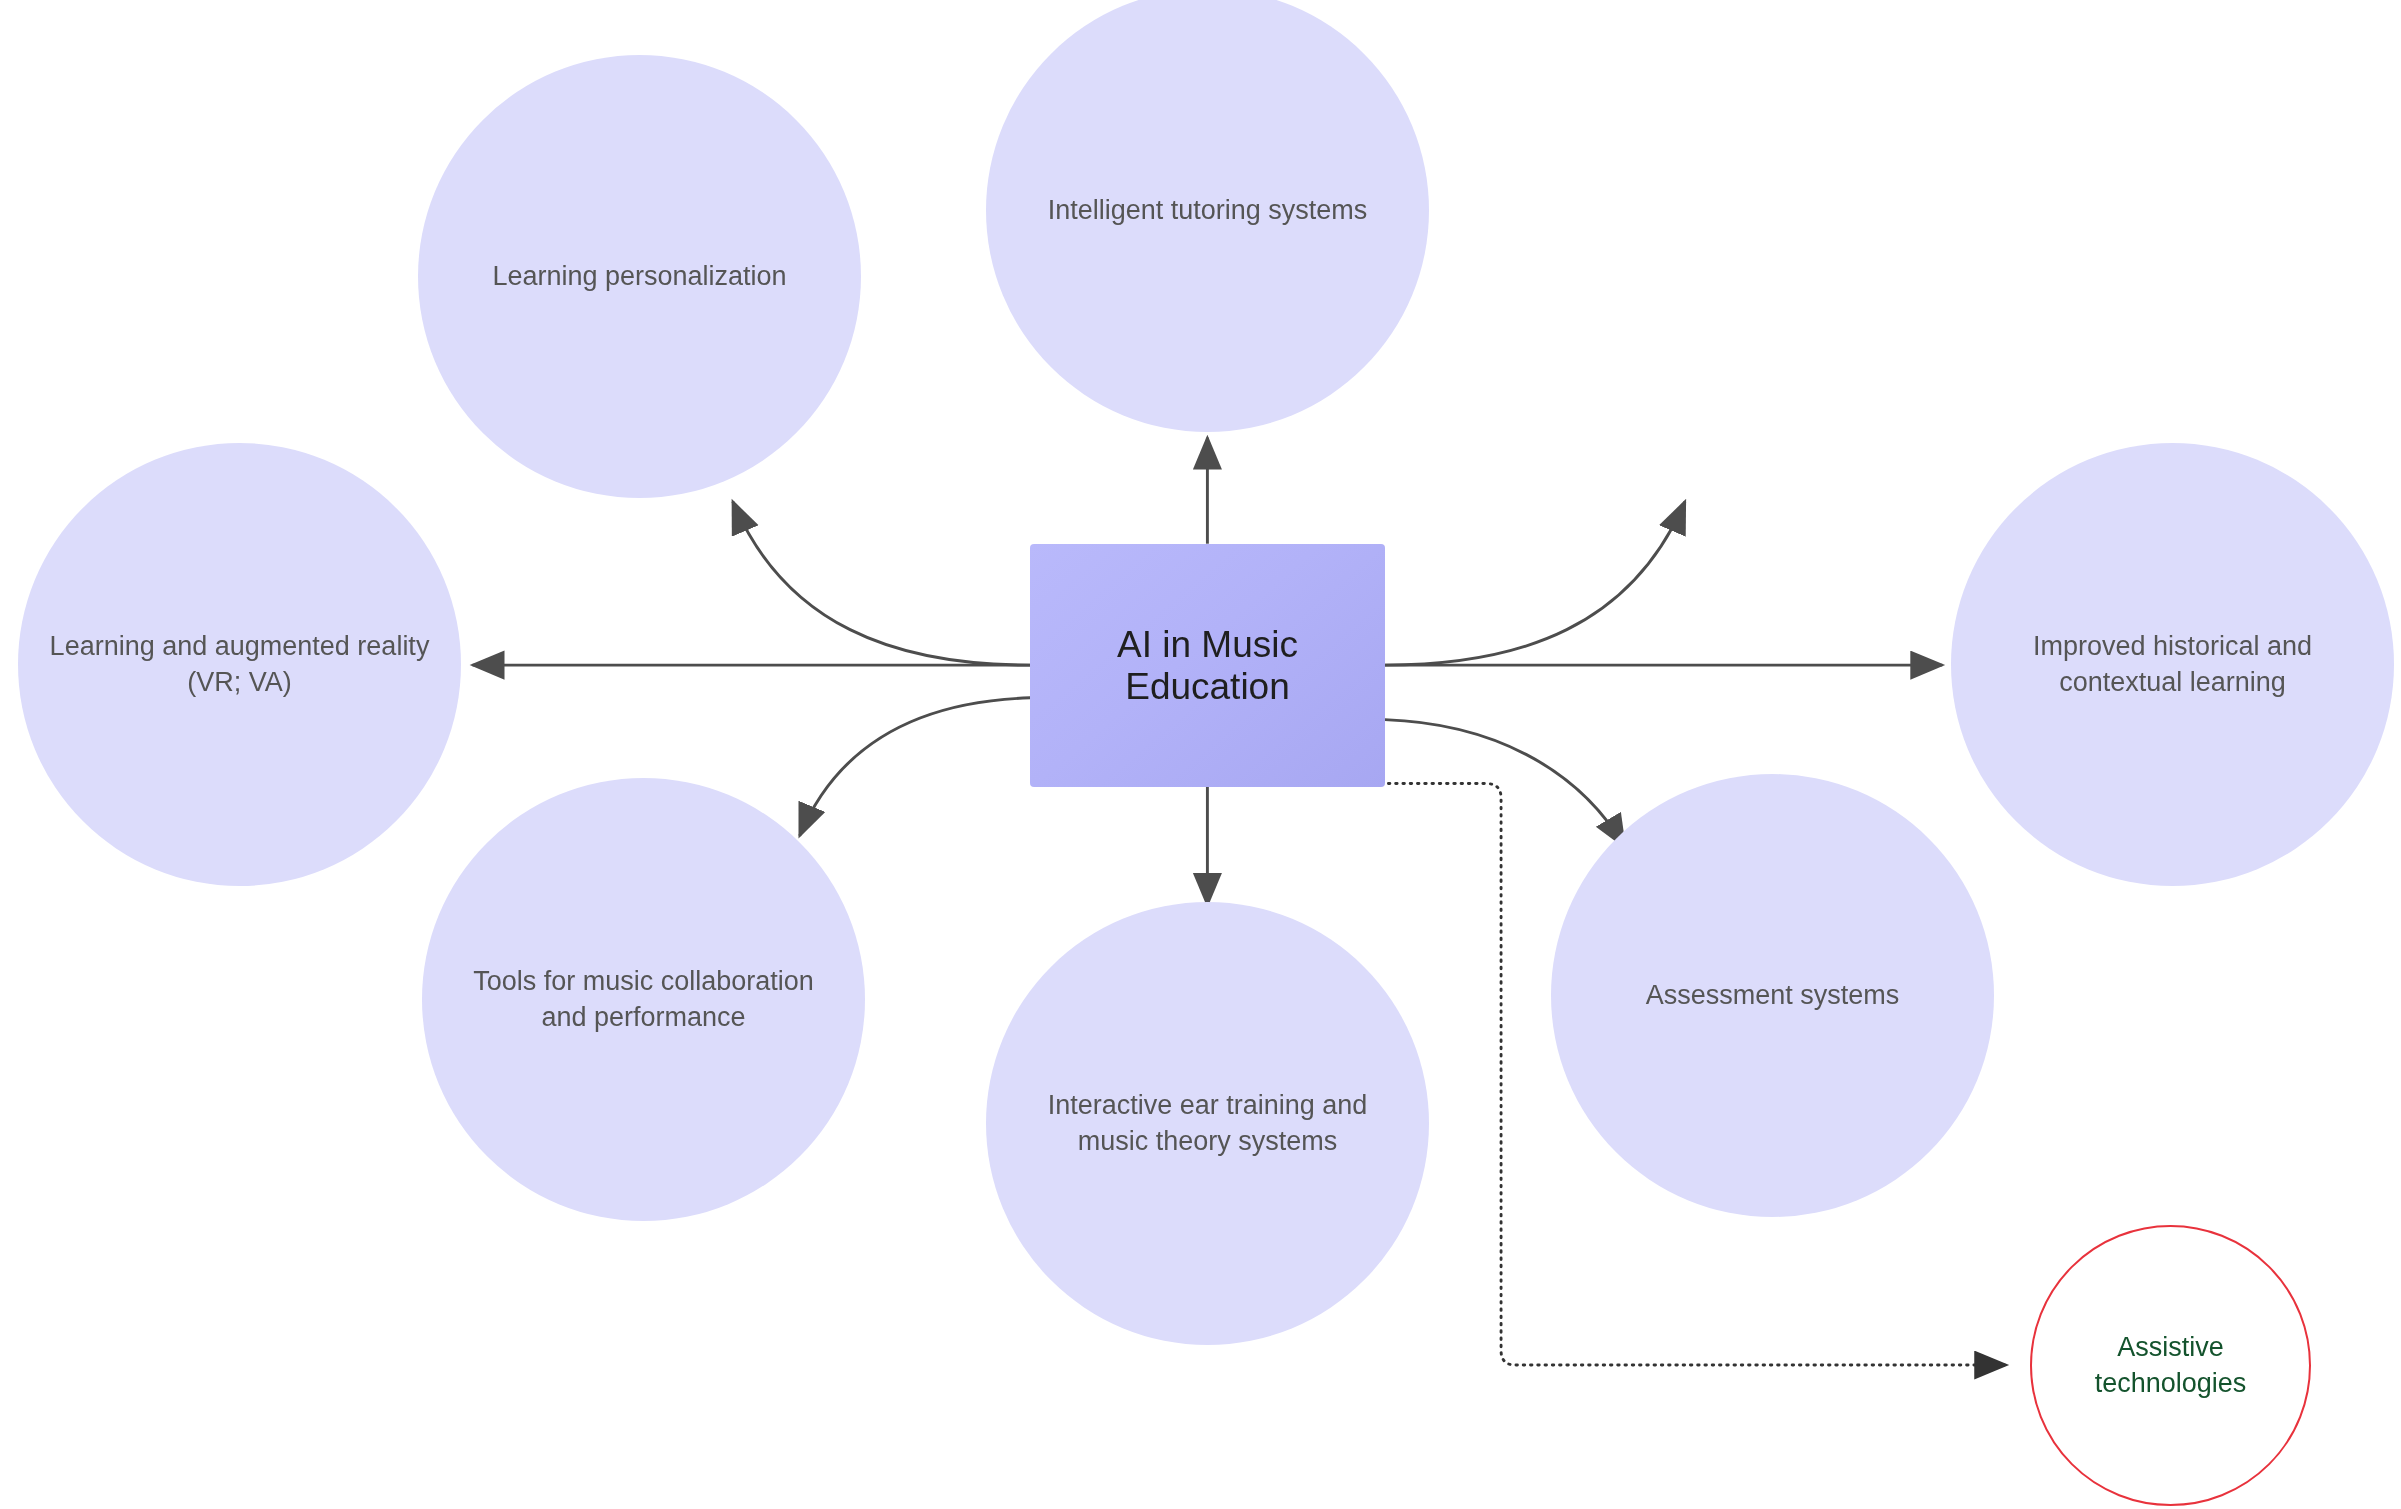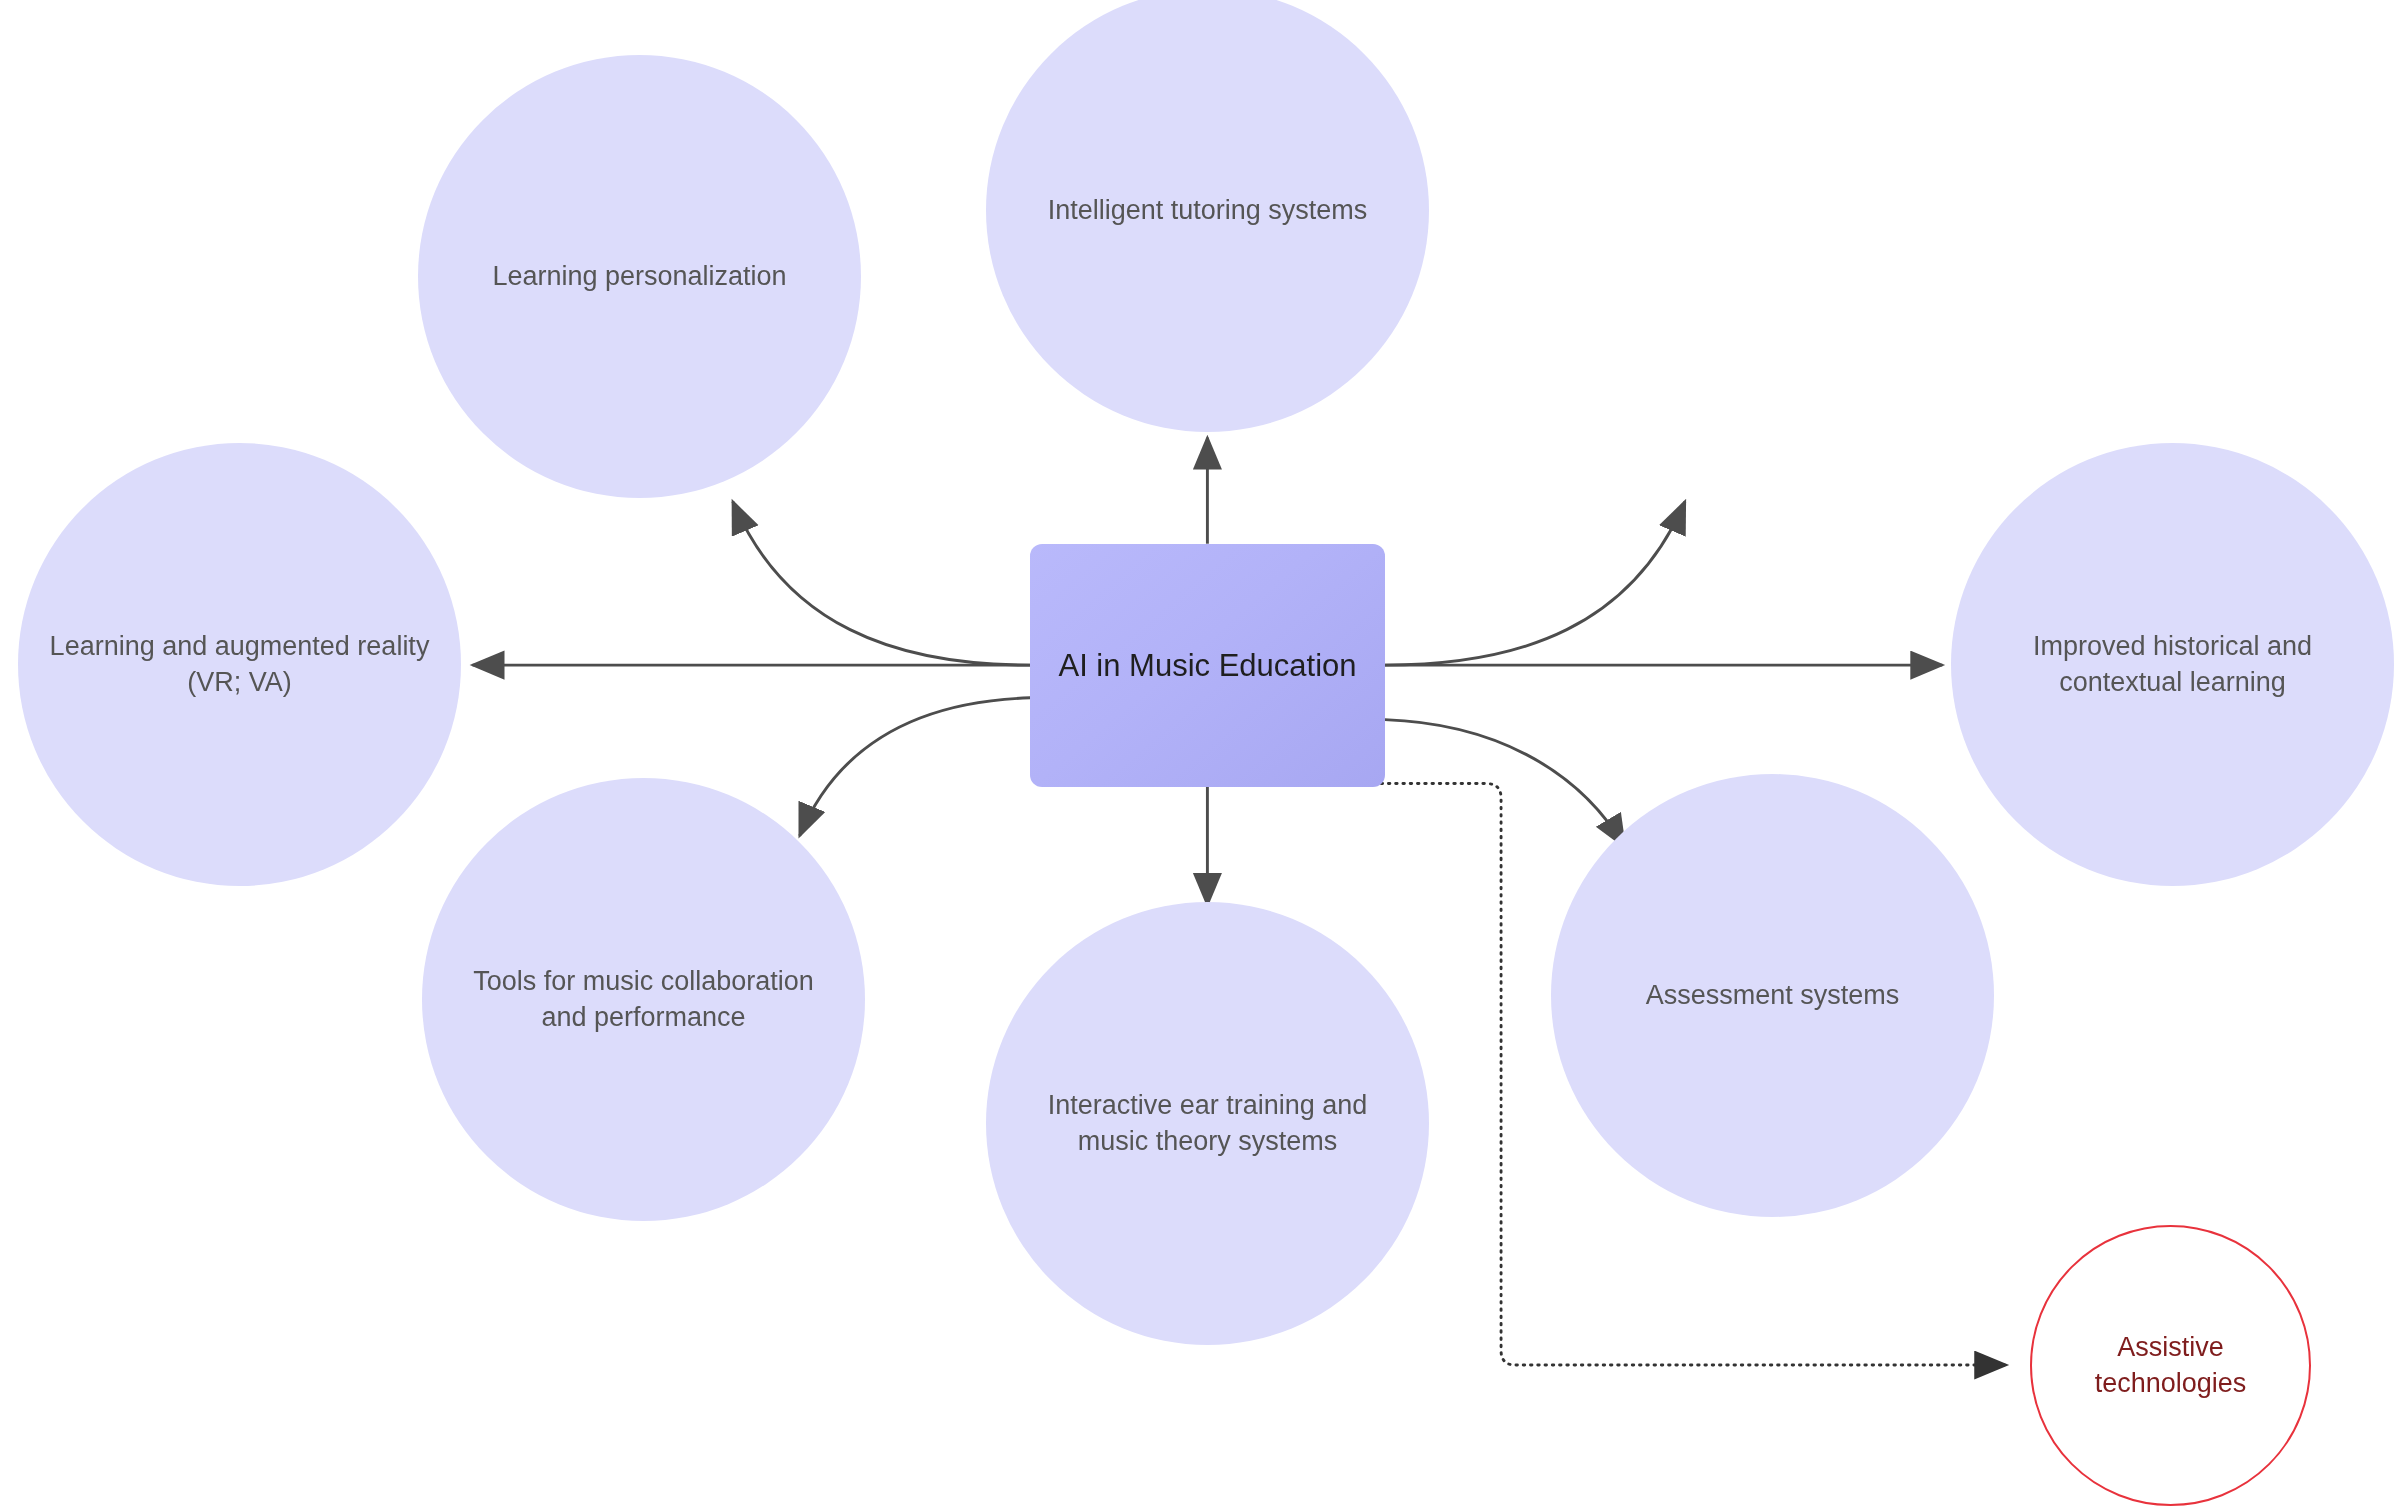--- a/index.html
+++ b/index.html
@@ -30,10 +30,10 @@
   }
   .circle-node .label{padding:0 19px;}
   .center-node{
-    border-radius:12px;
+    border-radius:4px;
     background:linear-gradient(140deg,#b9b9fb 0%,#b2b2f8 45%,#a7a7f2 100%);
     color:#1f1f1f;
-    font-size:31px;
+    font-size:37px;
   }
   .outline-node{
     border-radius:50%;

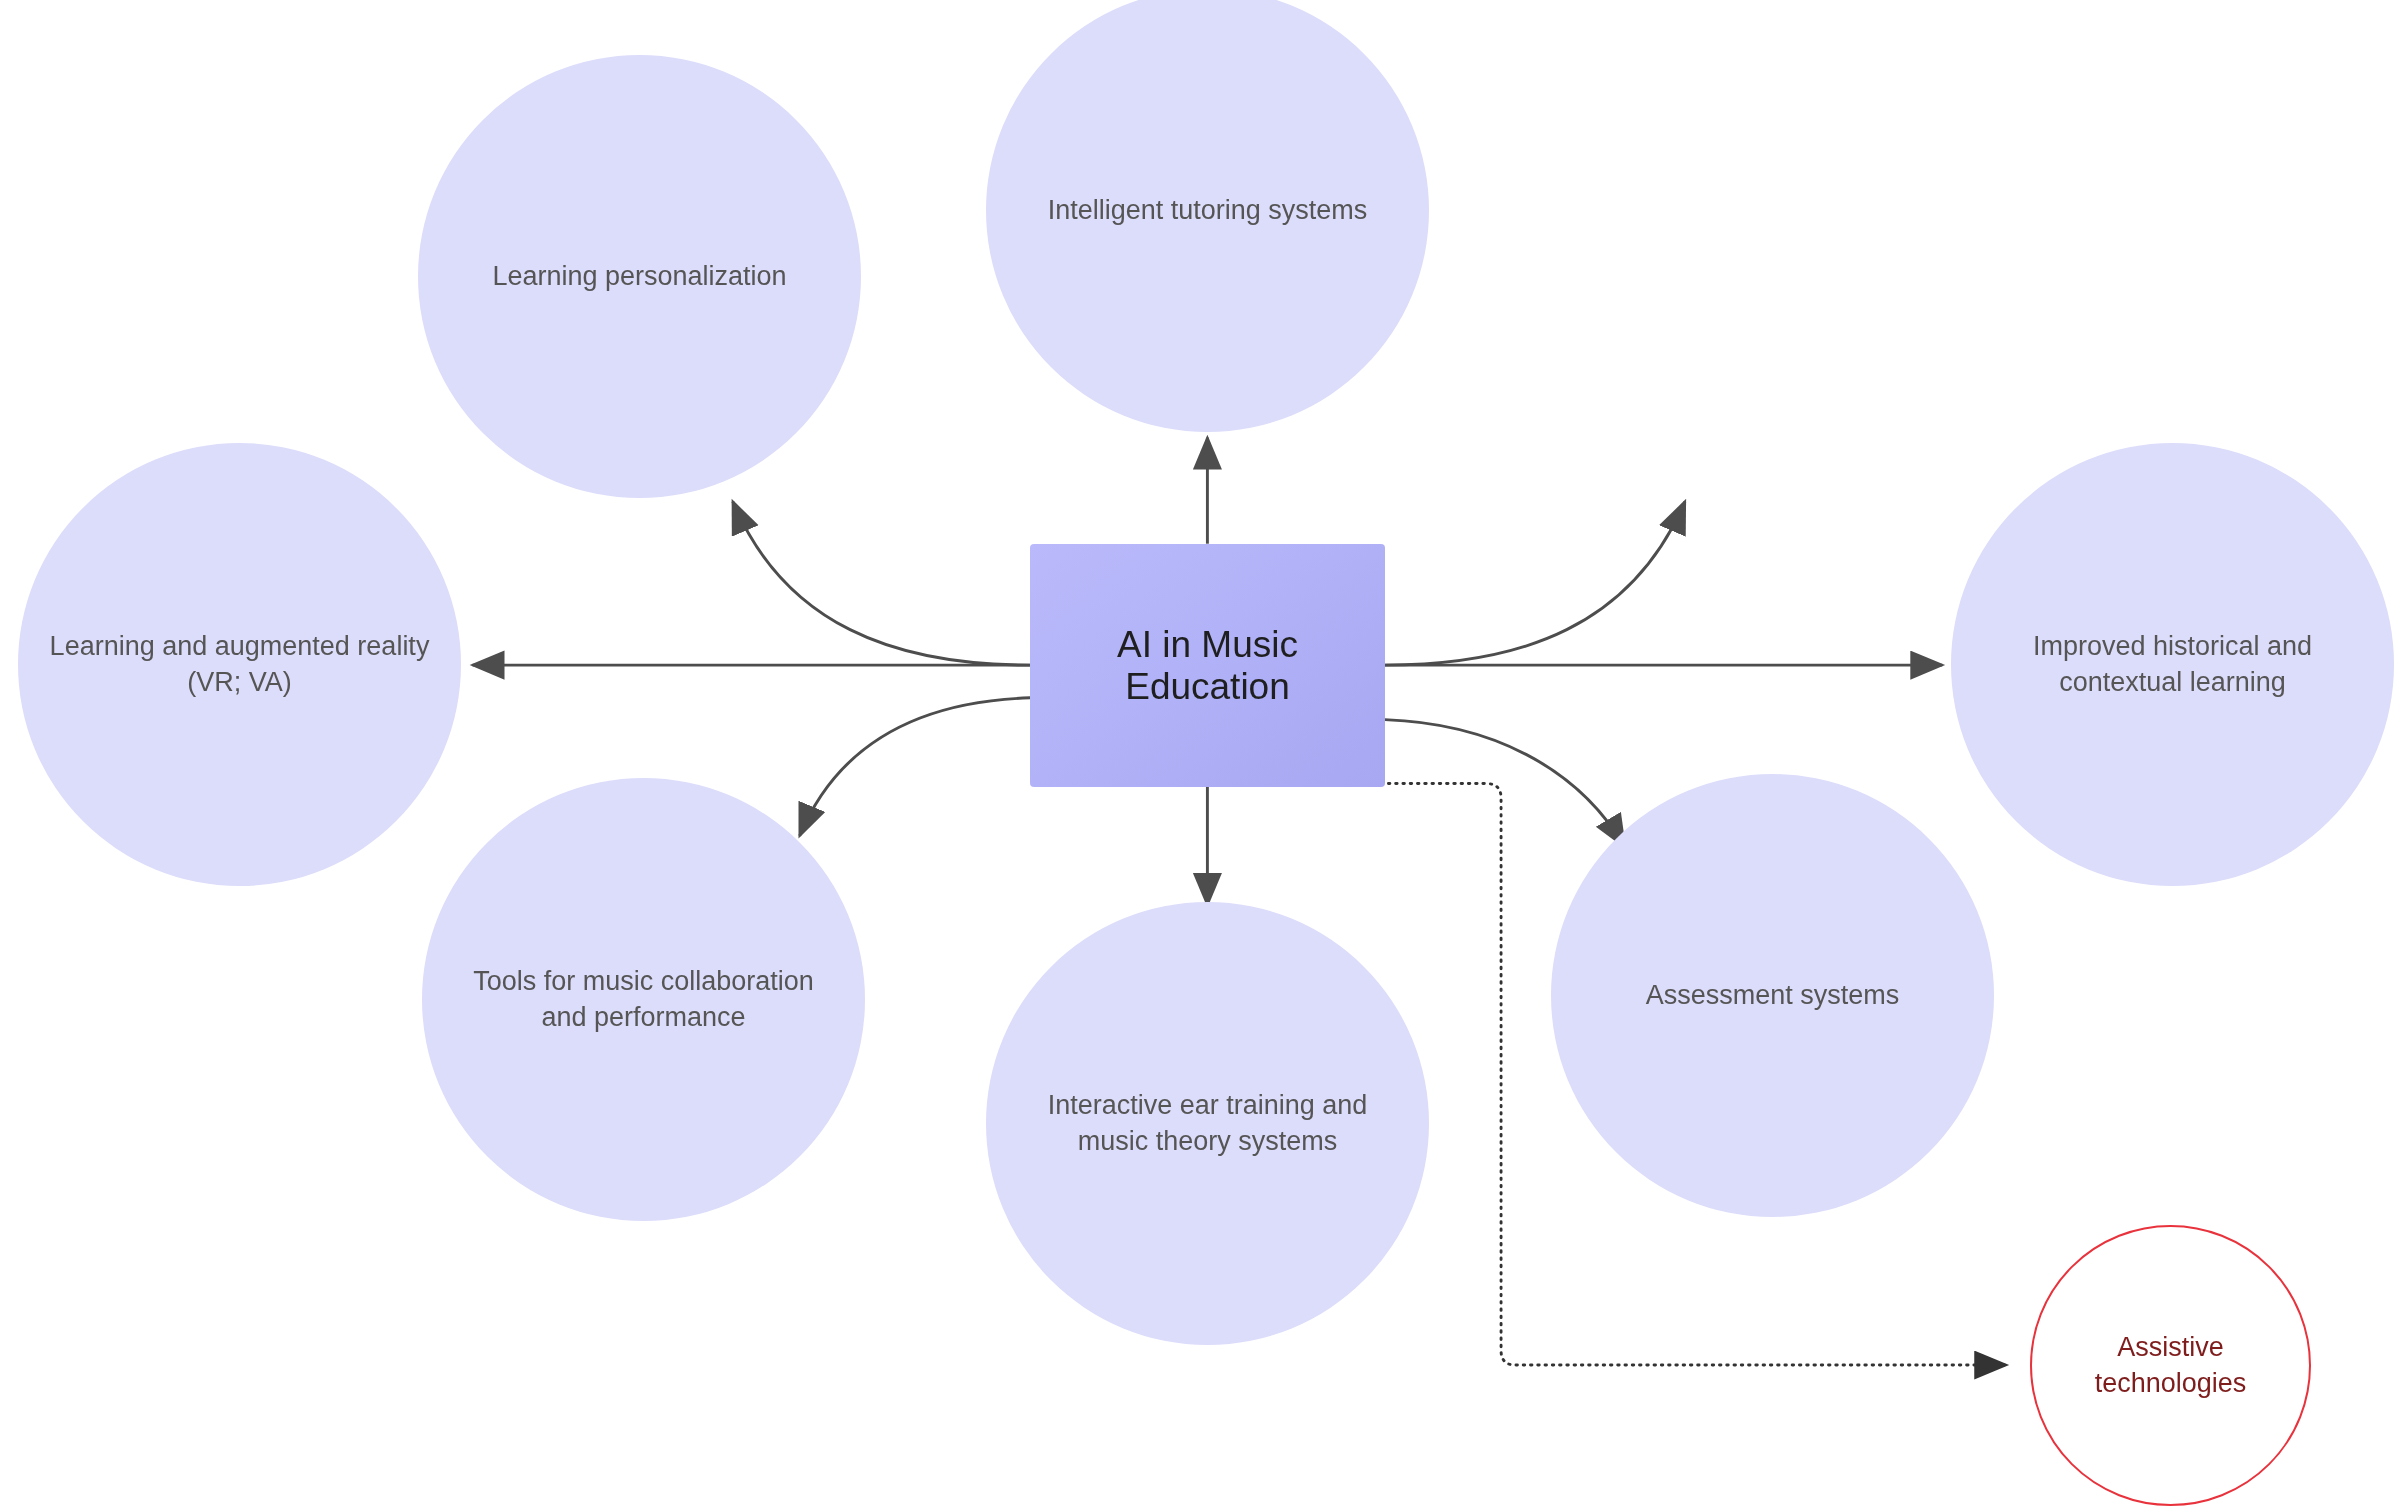--- a/index.html
+++ b/index.html
@@ -39,7 +39,7 @@
     border-radius:50%;
     background:#ffffff;
     border:2.9px solid #e8323c;
-    color:#7f1d1d;
+    color:#14532d;
     font-size:27px;
     line-height:1.32;
   }

